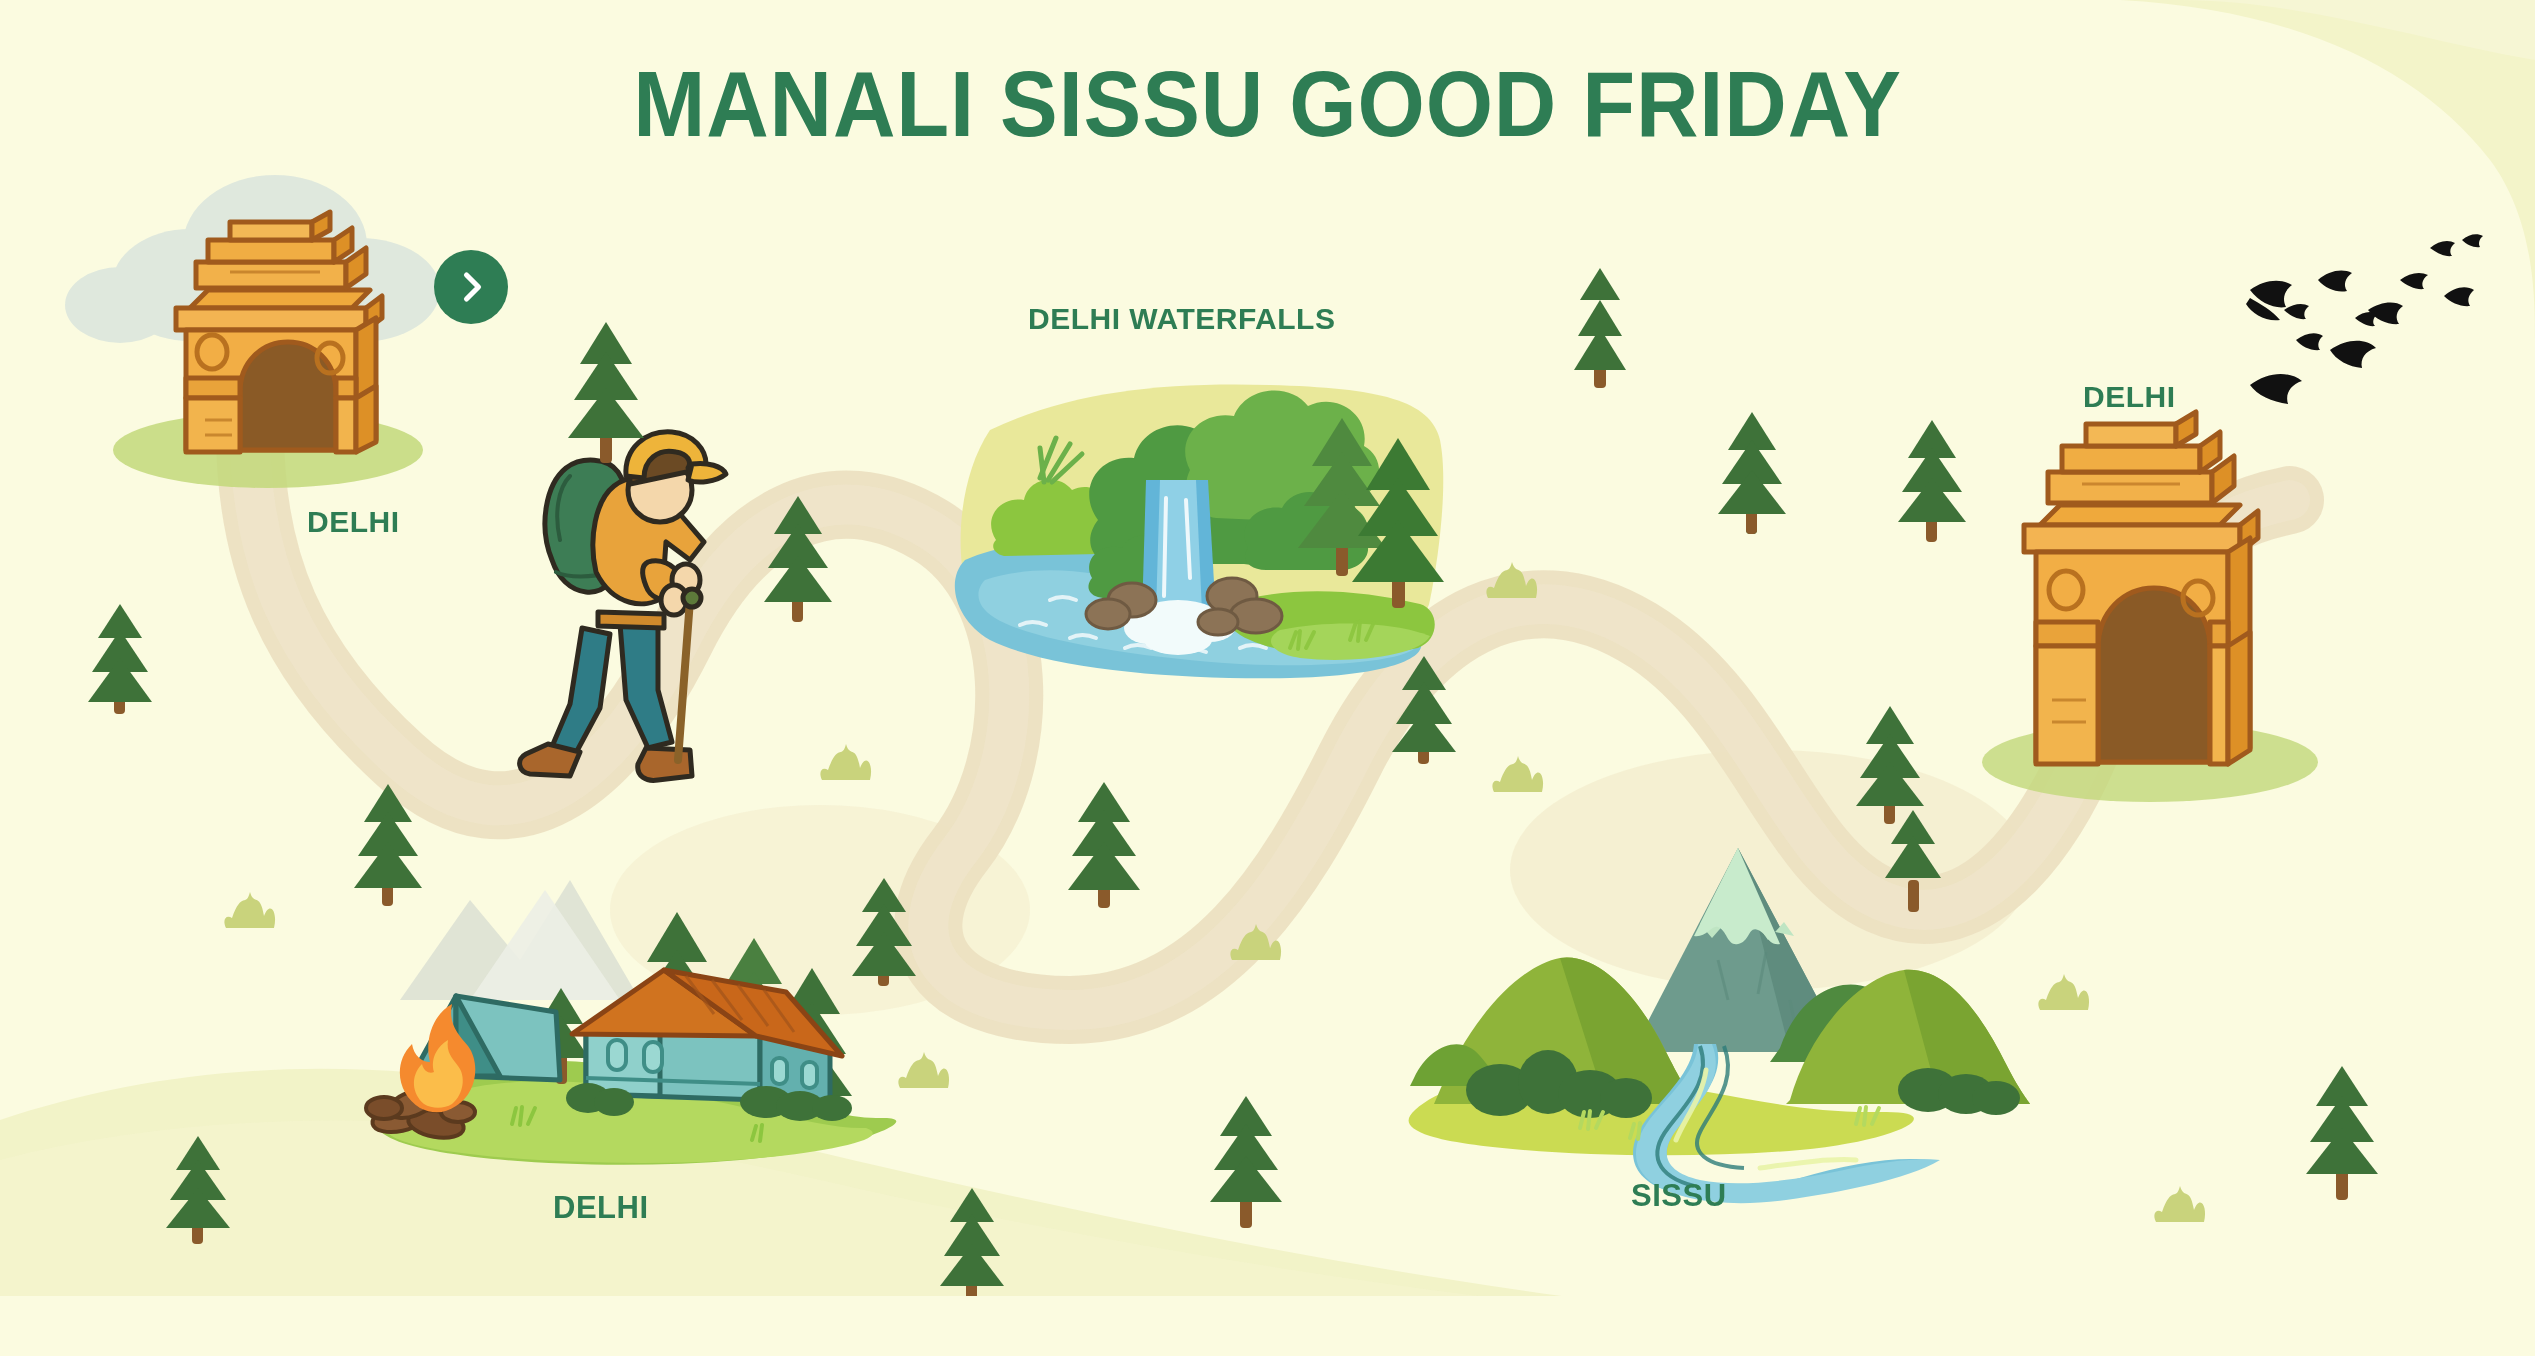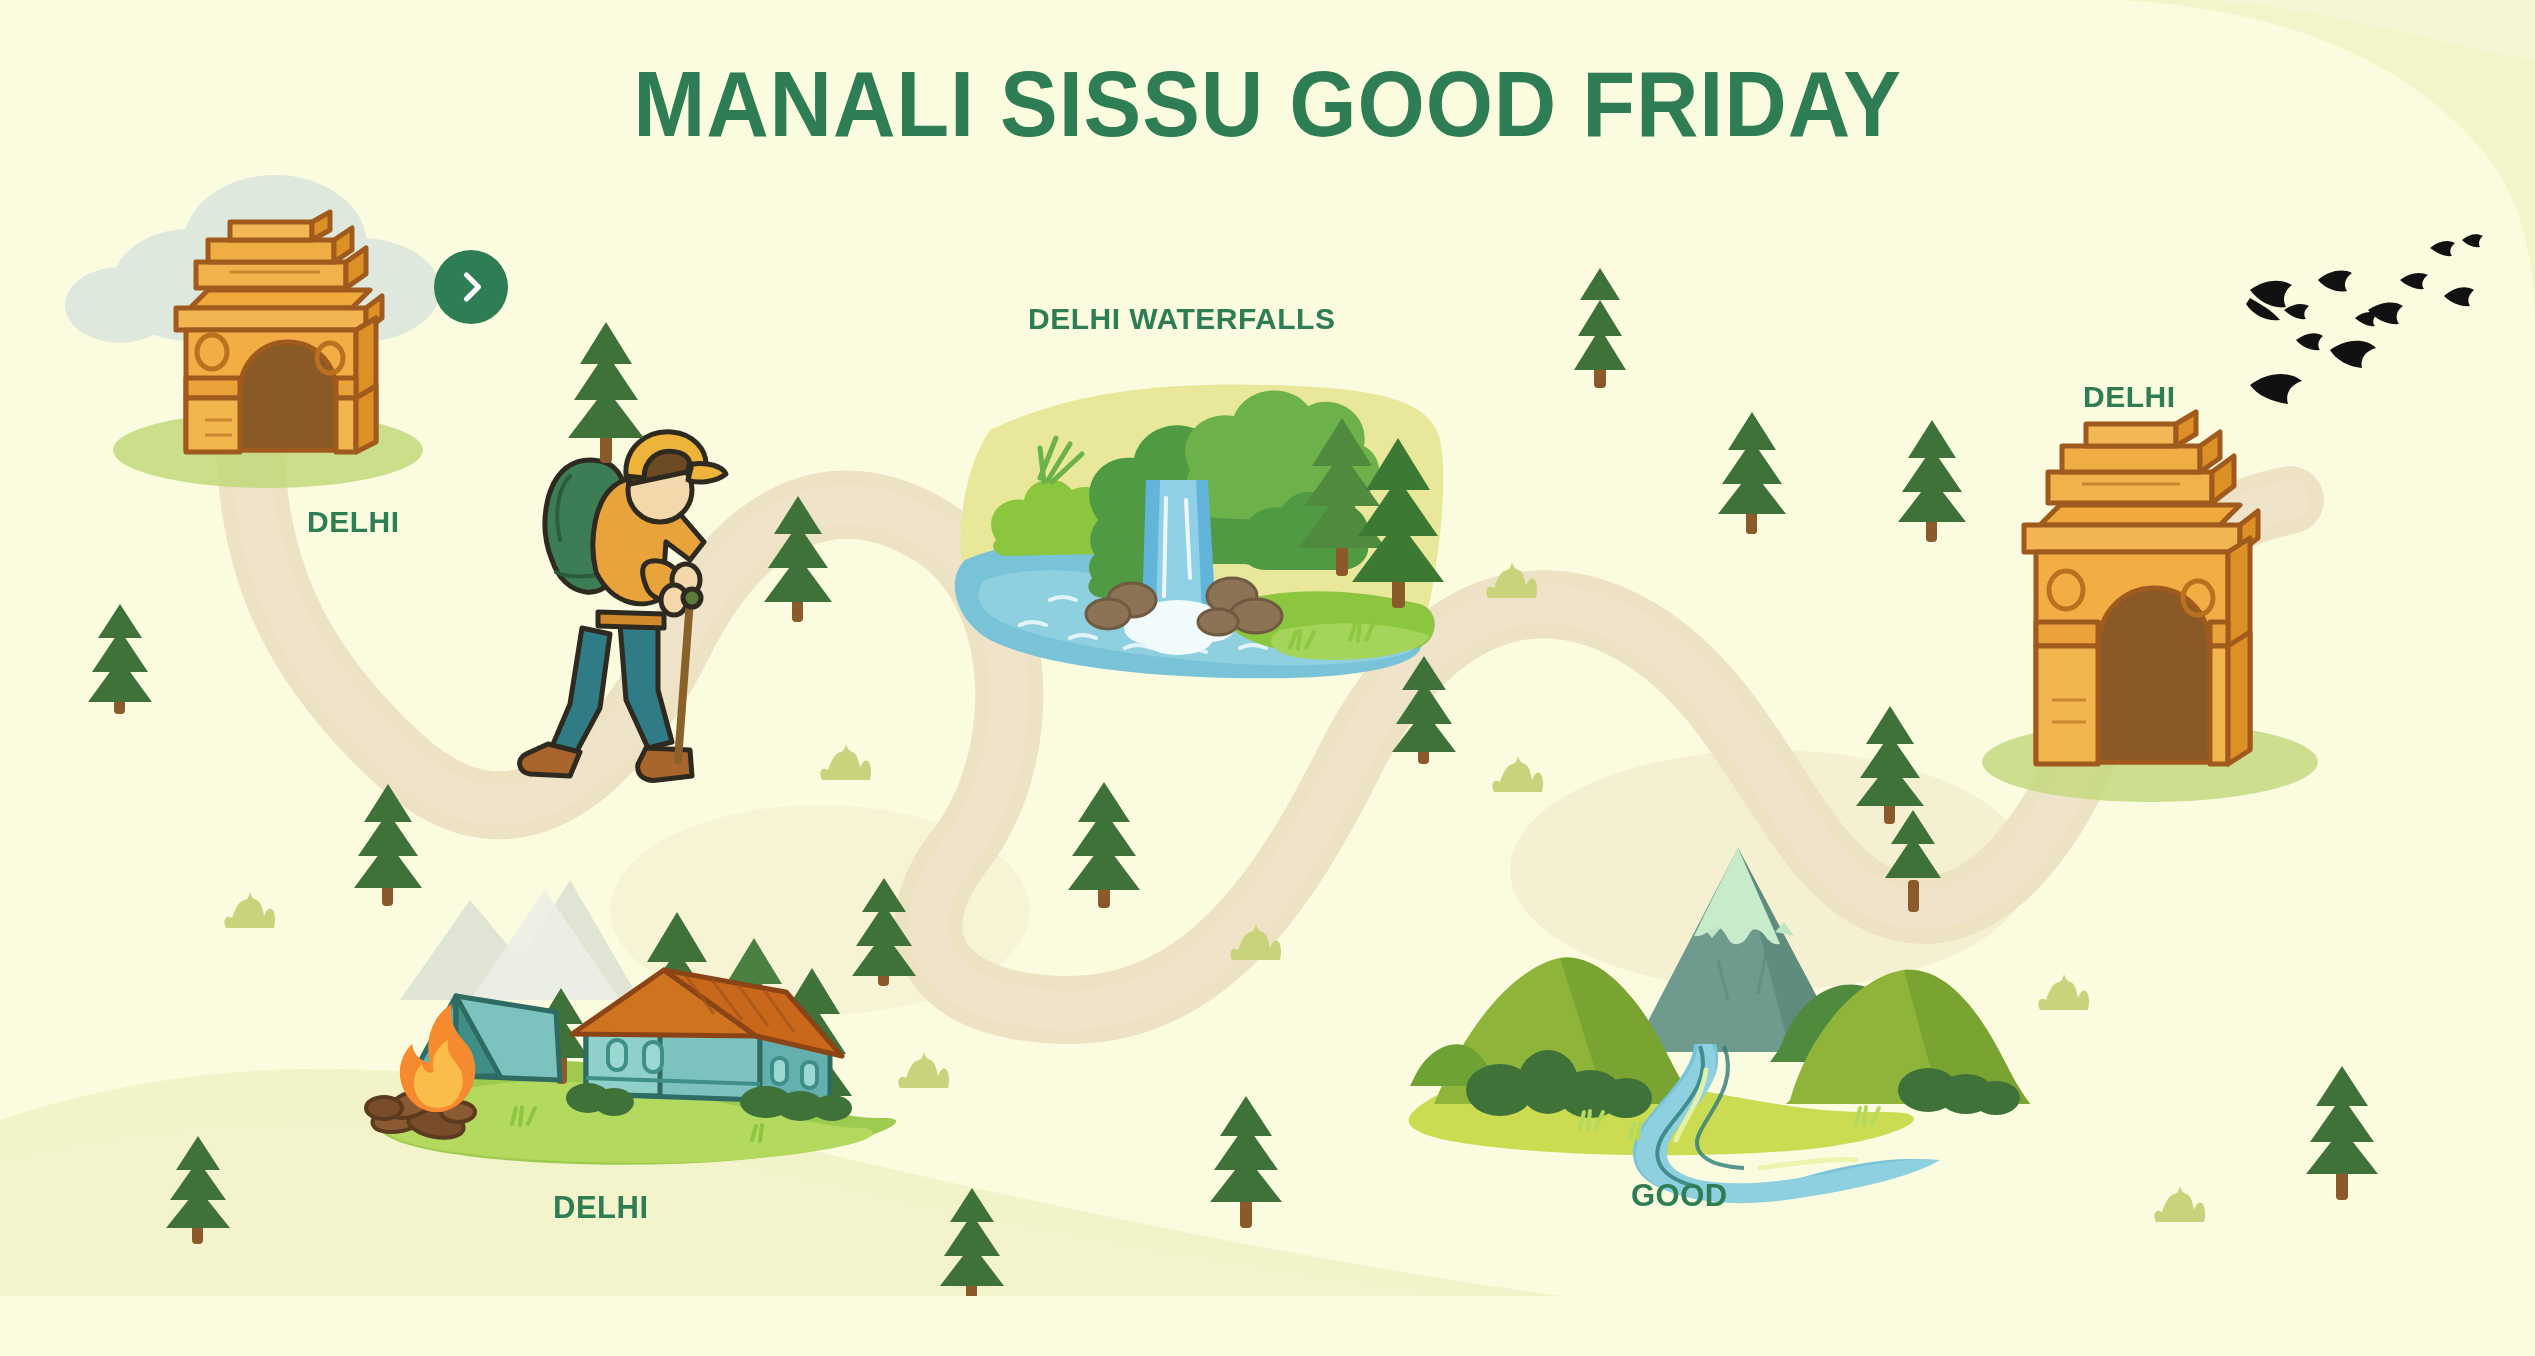--- a/index.html
+++ b/index.html
@@ -561,7 +561,7 @@
   <div class="lbl" id="label-delhi-left">DELHI</div>
   <div class="lbl" id="label-jogini">DELHI WATERFALLS</div>
   <div class="lbl" id="label-manali">DELHI</div>
-  <div class="lbl" id="label-sissu">GOOD</div>
+  <div class="lbl" id="label-sissu">SISSU</div>
   <div class="lbl" id="label-delhi-right">DELHI</div>
 
 </div>

